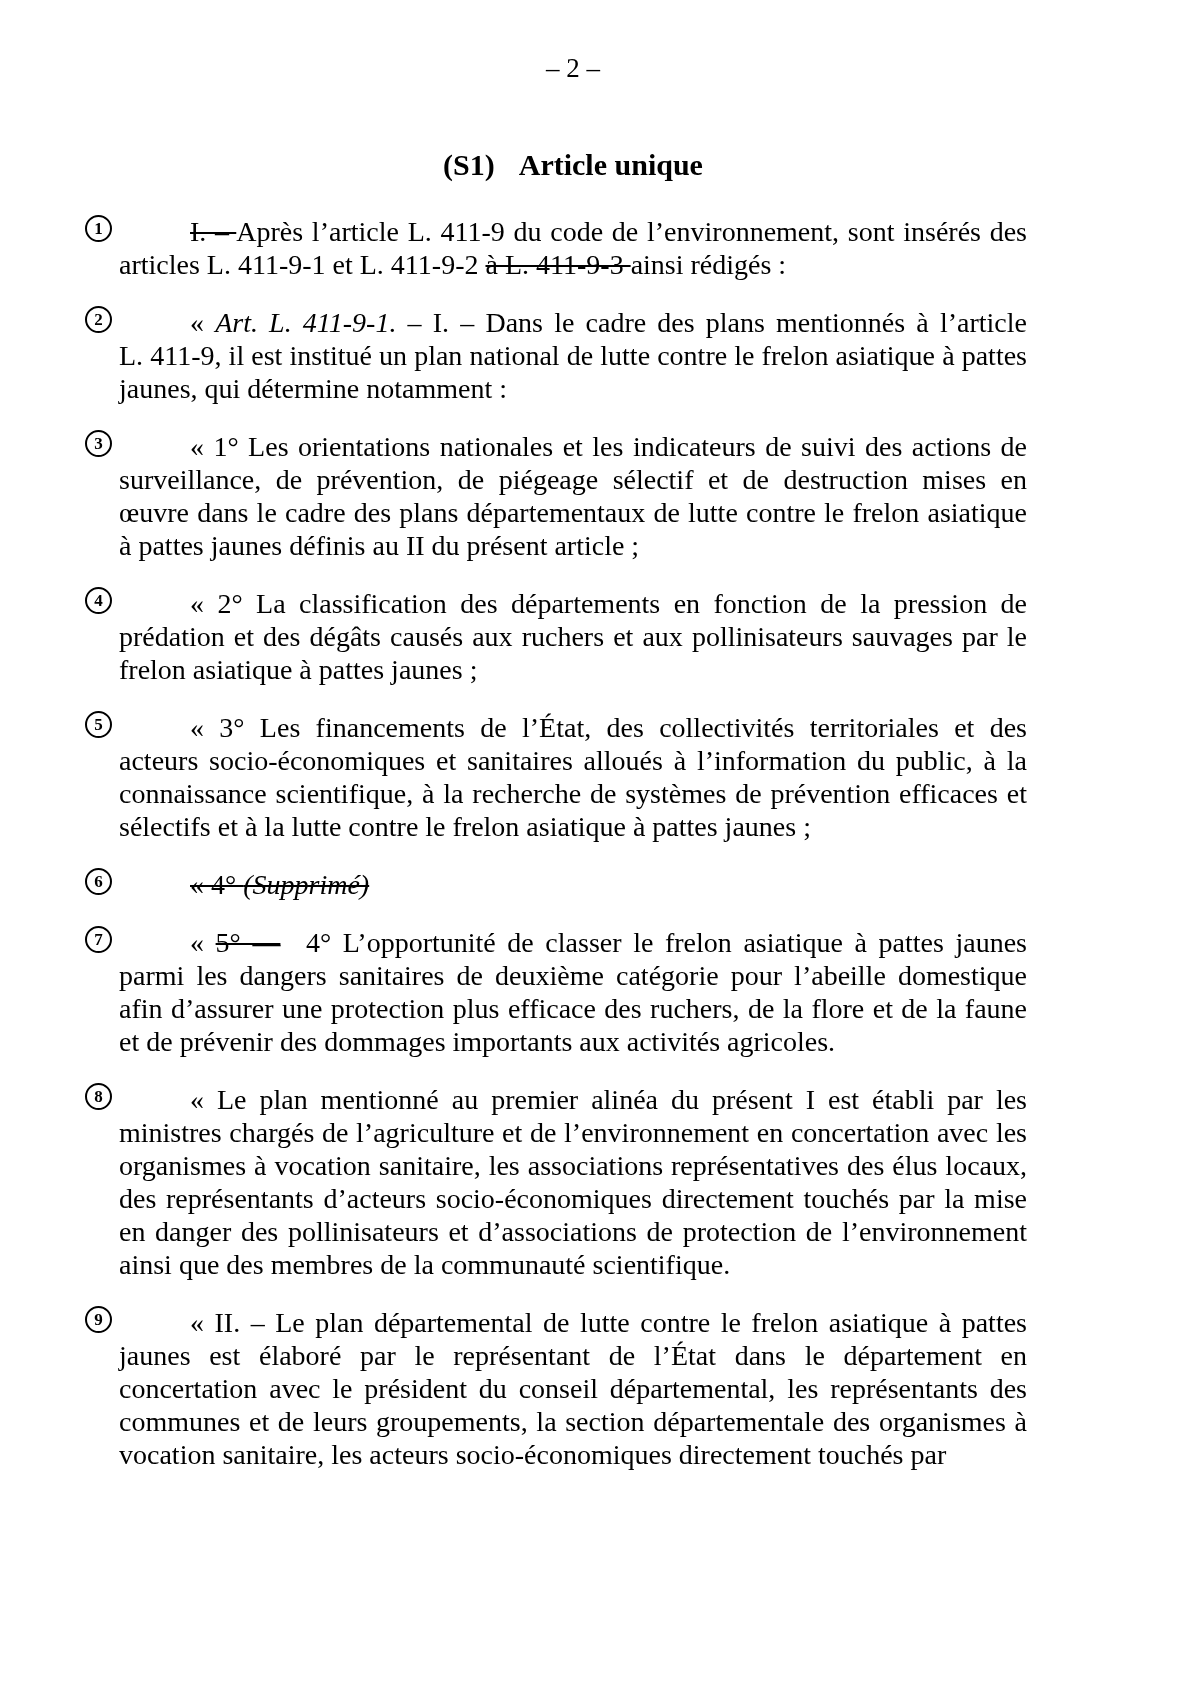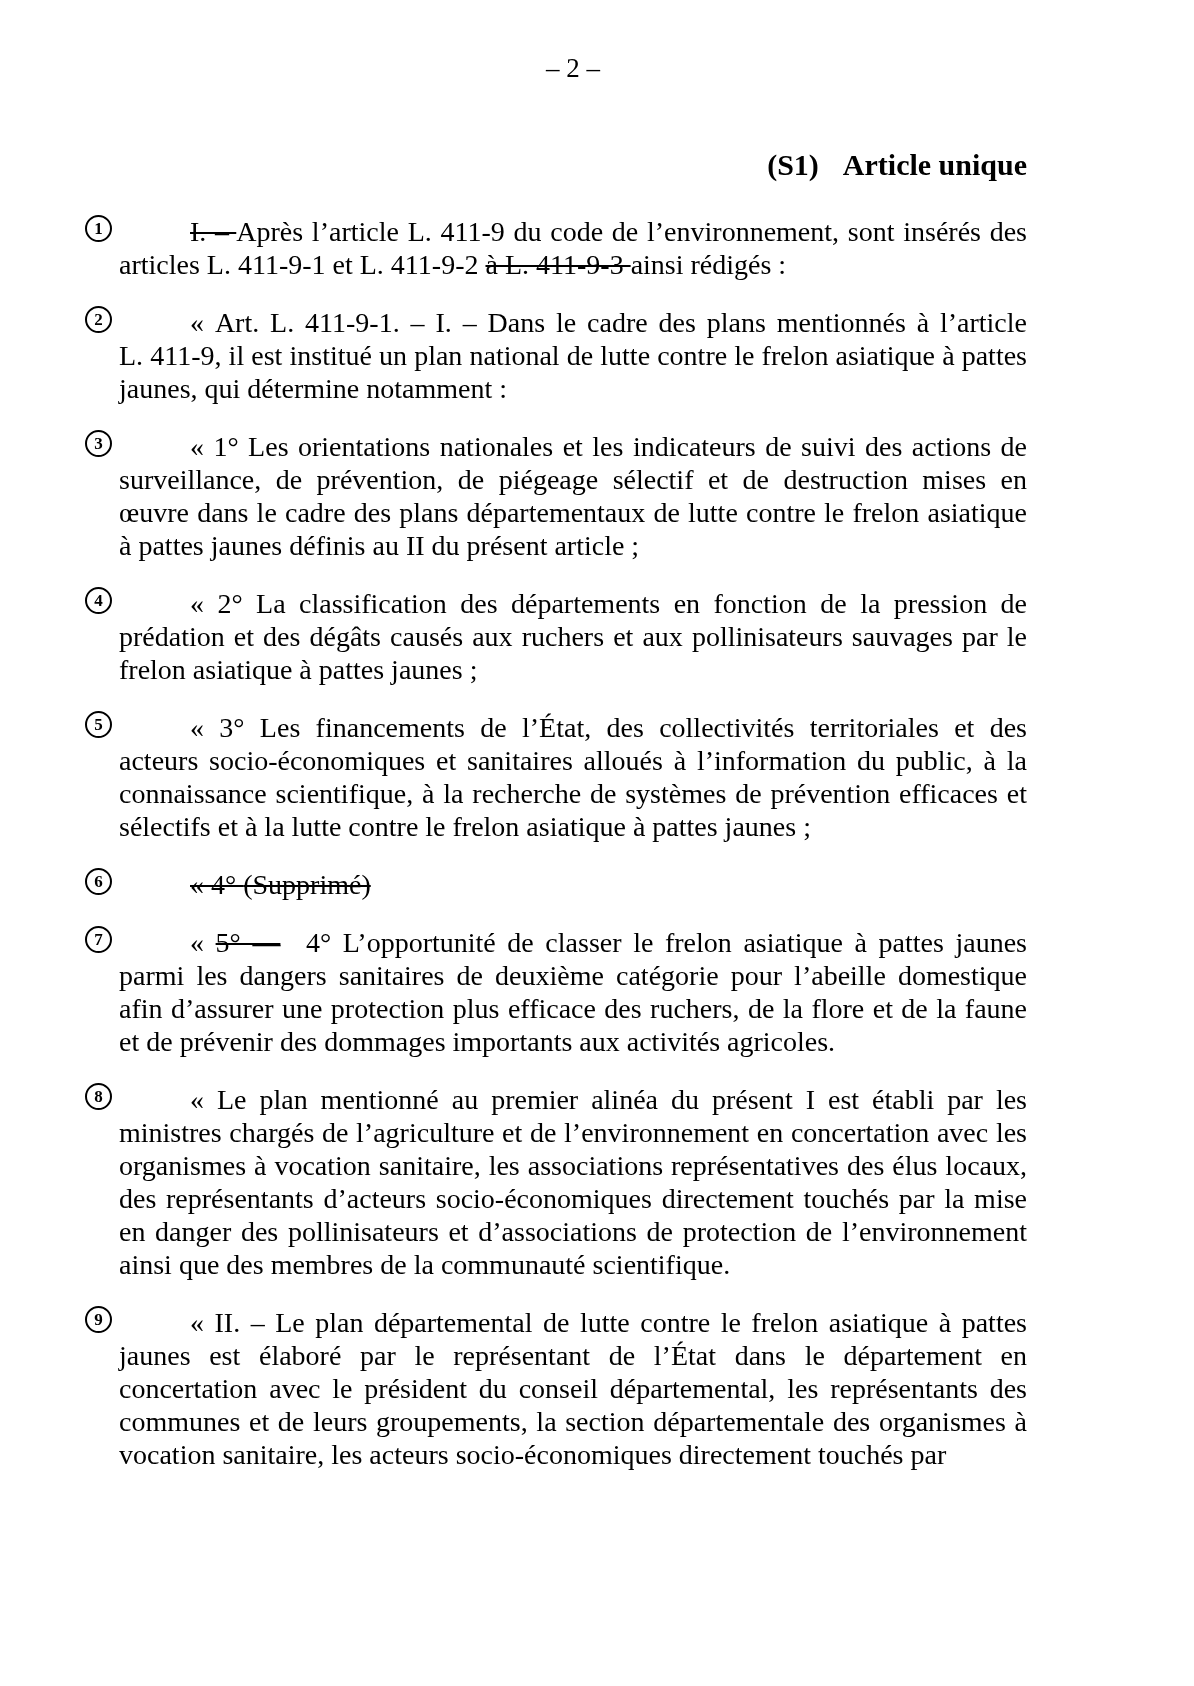--- a/index.html
+++ b/index.html
@@ -31,7 +31,7 @@
   .heading {
     margin: 62px 0 0 119px;
     width: 908px;
-    text-align: right;
+    text-align: center;
     font-weight: bold;
     font-size: 30px;
     line-height: 36px;

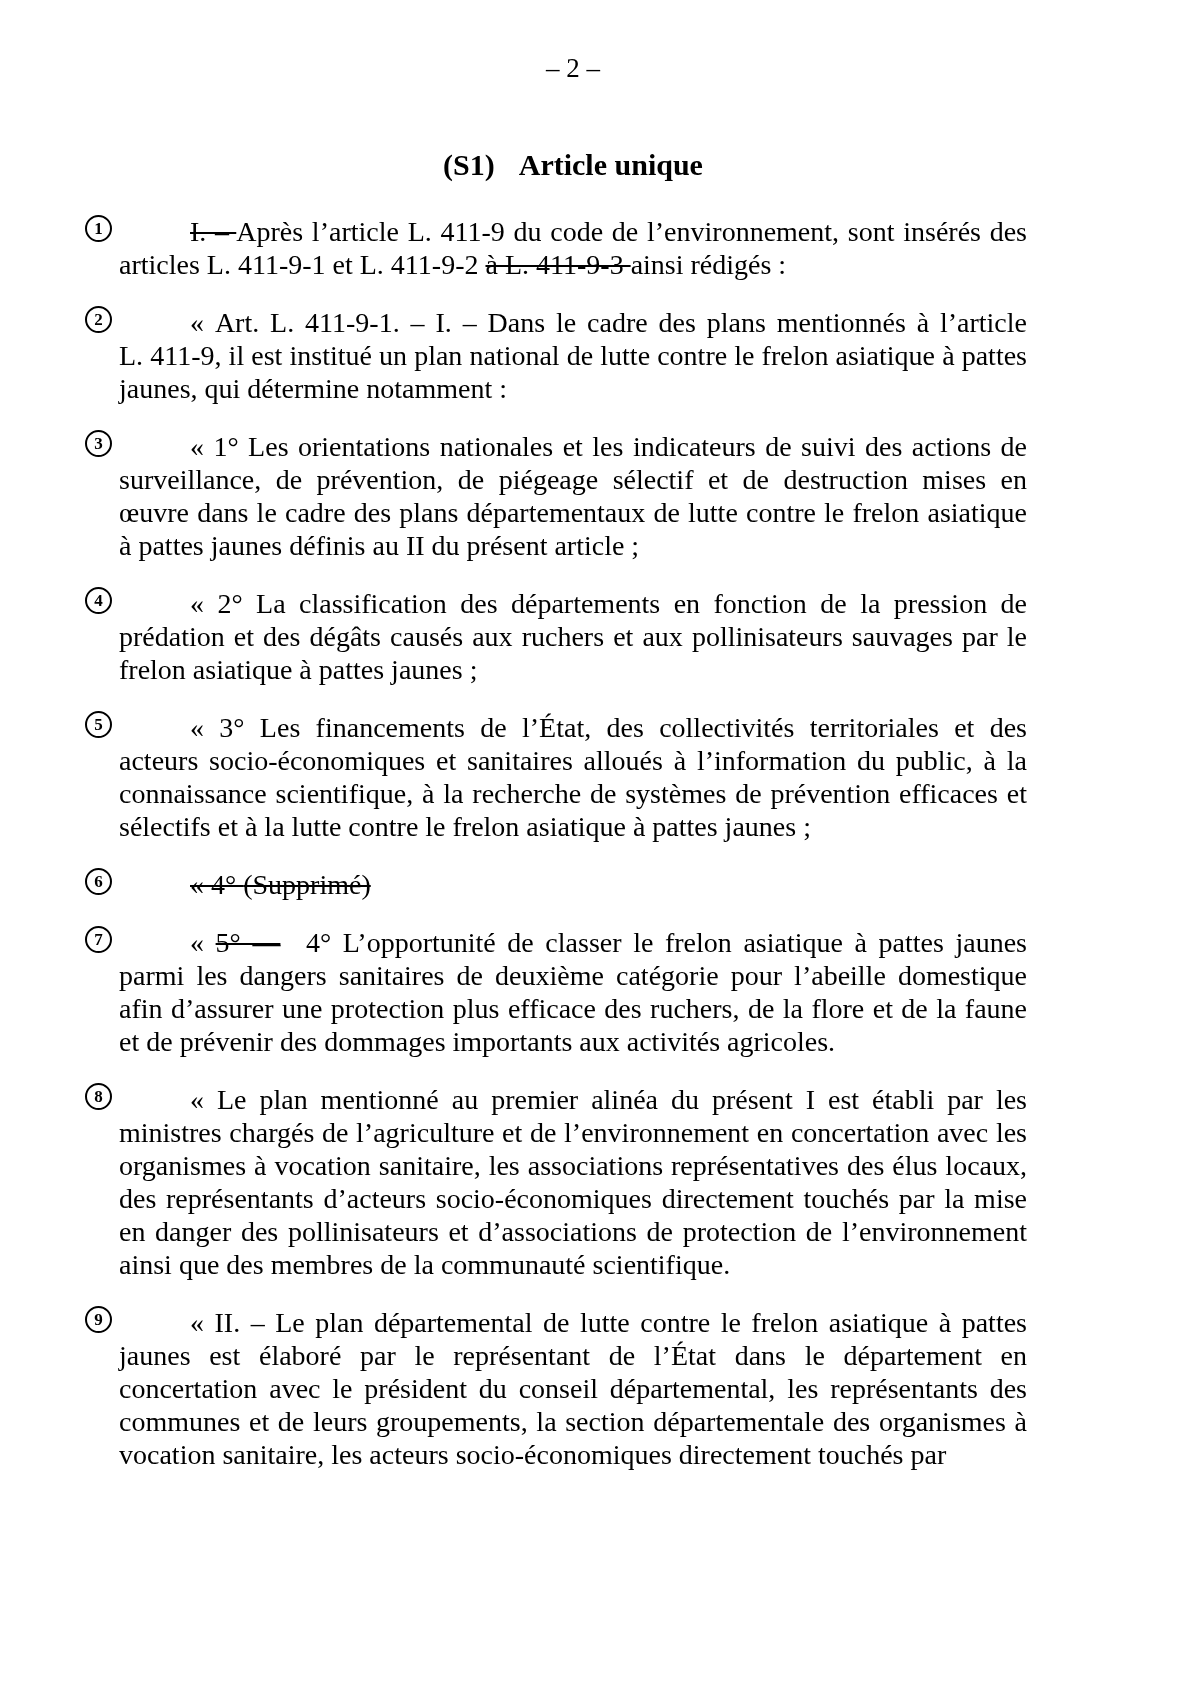--- a/index.html
+++ b/index.html
@@ -73,7 +73,7 @@
     text-decoration: line-through;
     text-decoration-thickness: 2px;
   }
-  .it { }
+  .it { font-style: italic; }
 </style>
 </head>
 <body>

